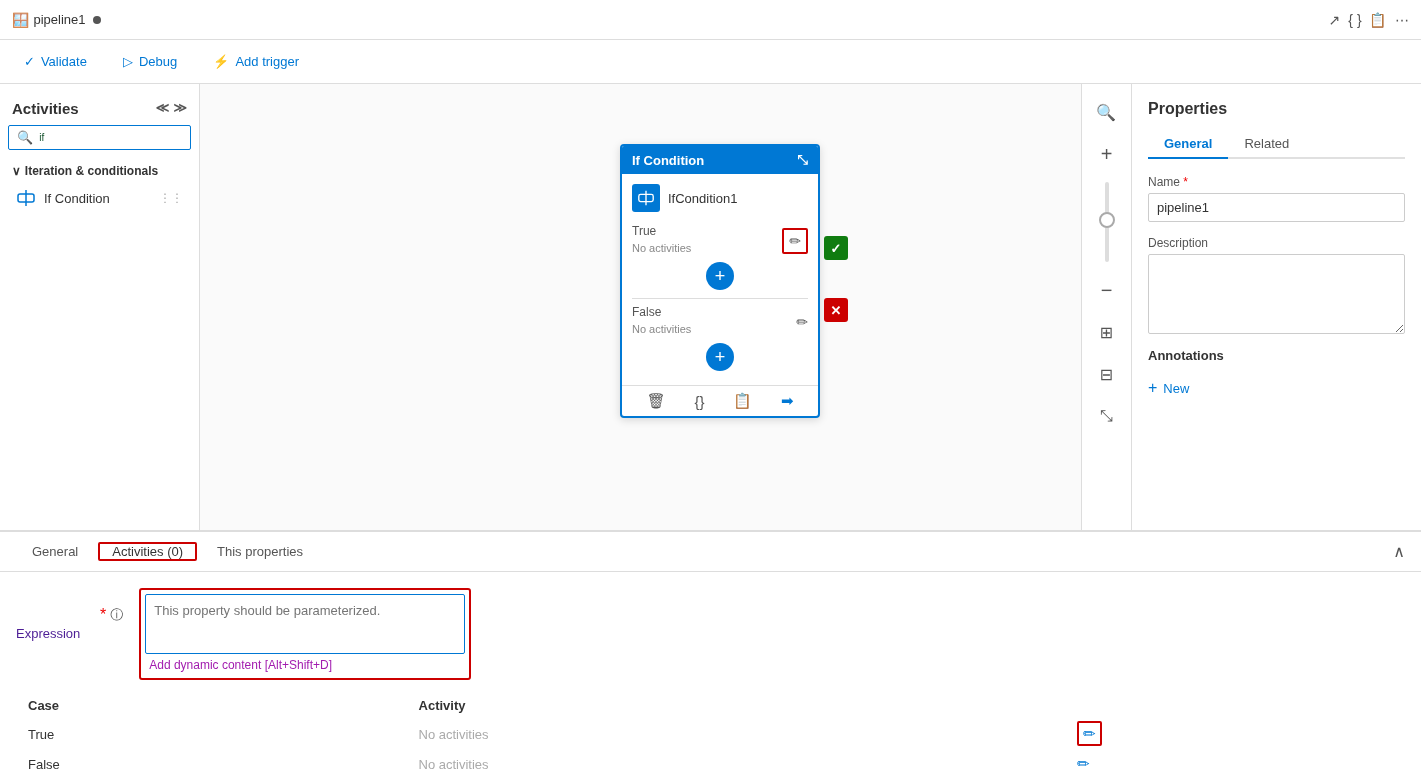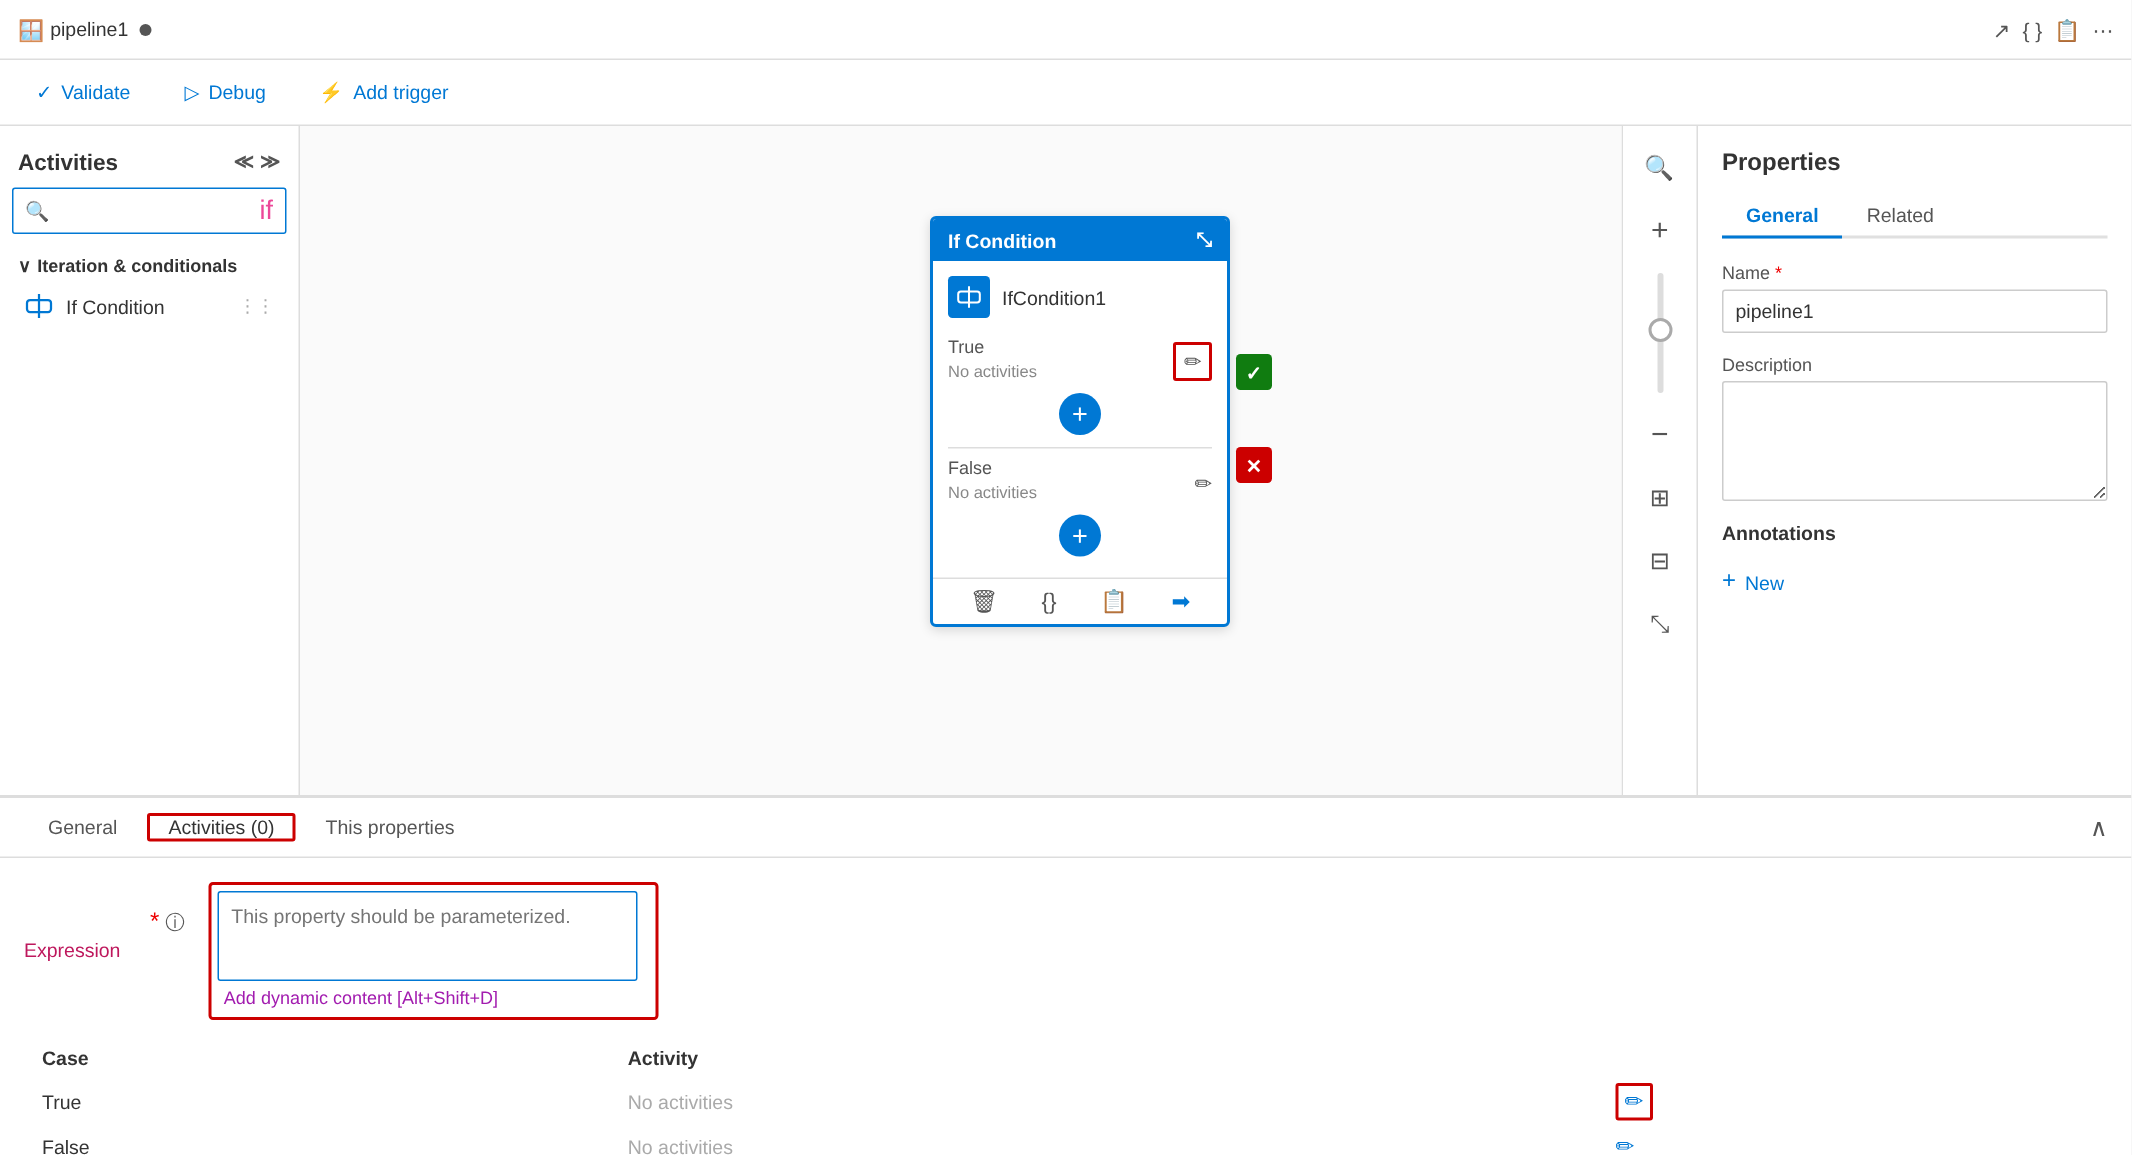--- a/index.html
+++ b/index.html
@@ -60,7 +60,7 @@
       padding: 4px 8px; margin-bottom: 10px; background: #fff;
     }
     .search-icon { color: #555; font-size: 13px; margin-right: 6px; }
-    .search-input { border: none; outline: none; font-size: 18px; color: #ec4899; width: 100%; text-align: right; }
+    .search-input { border: none; outline: none; font-size: 10px; color: #14532d; width: 100%; }
     .sidebar-section-title {
       font-size: 12px; color: #333; font-weight: 600;
       padding: 4px 4px; display: flex; align-items: center; gap: 4px; cursor: pointer;

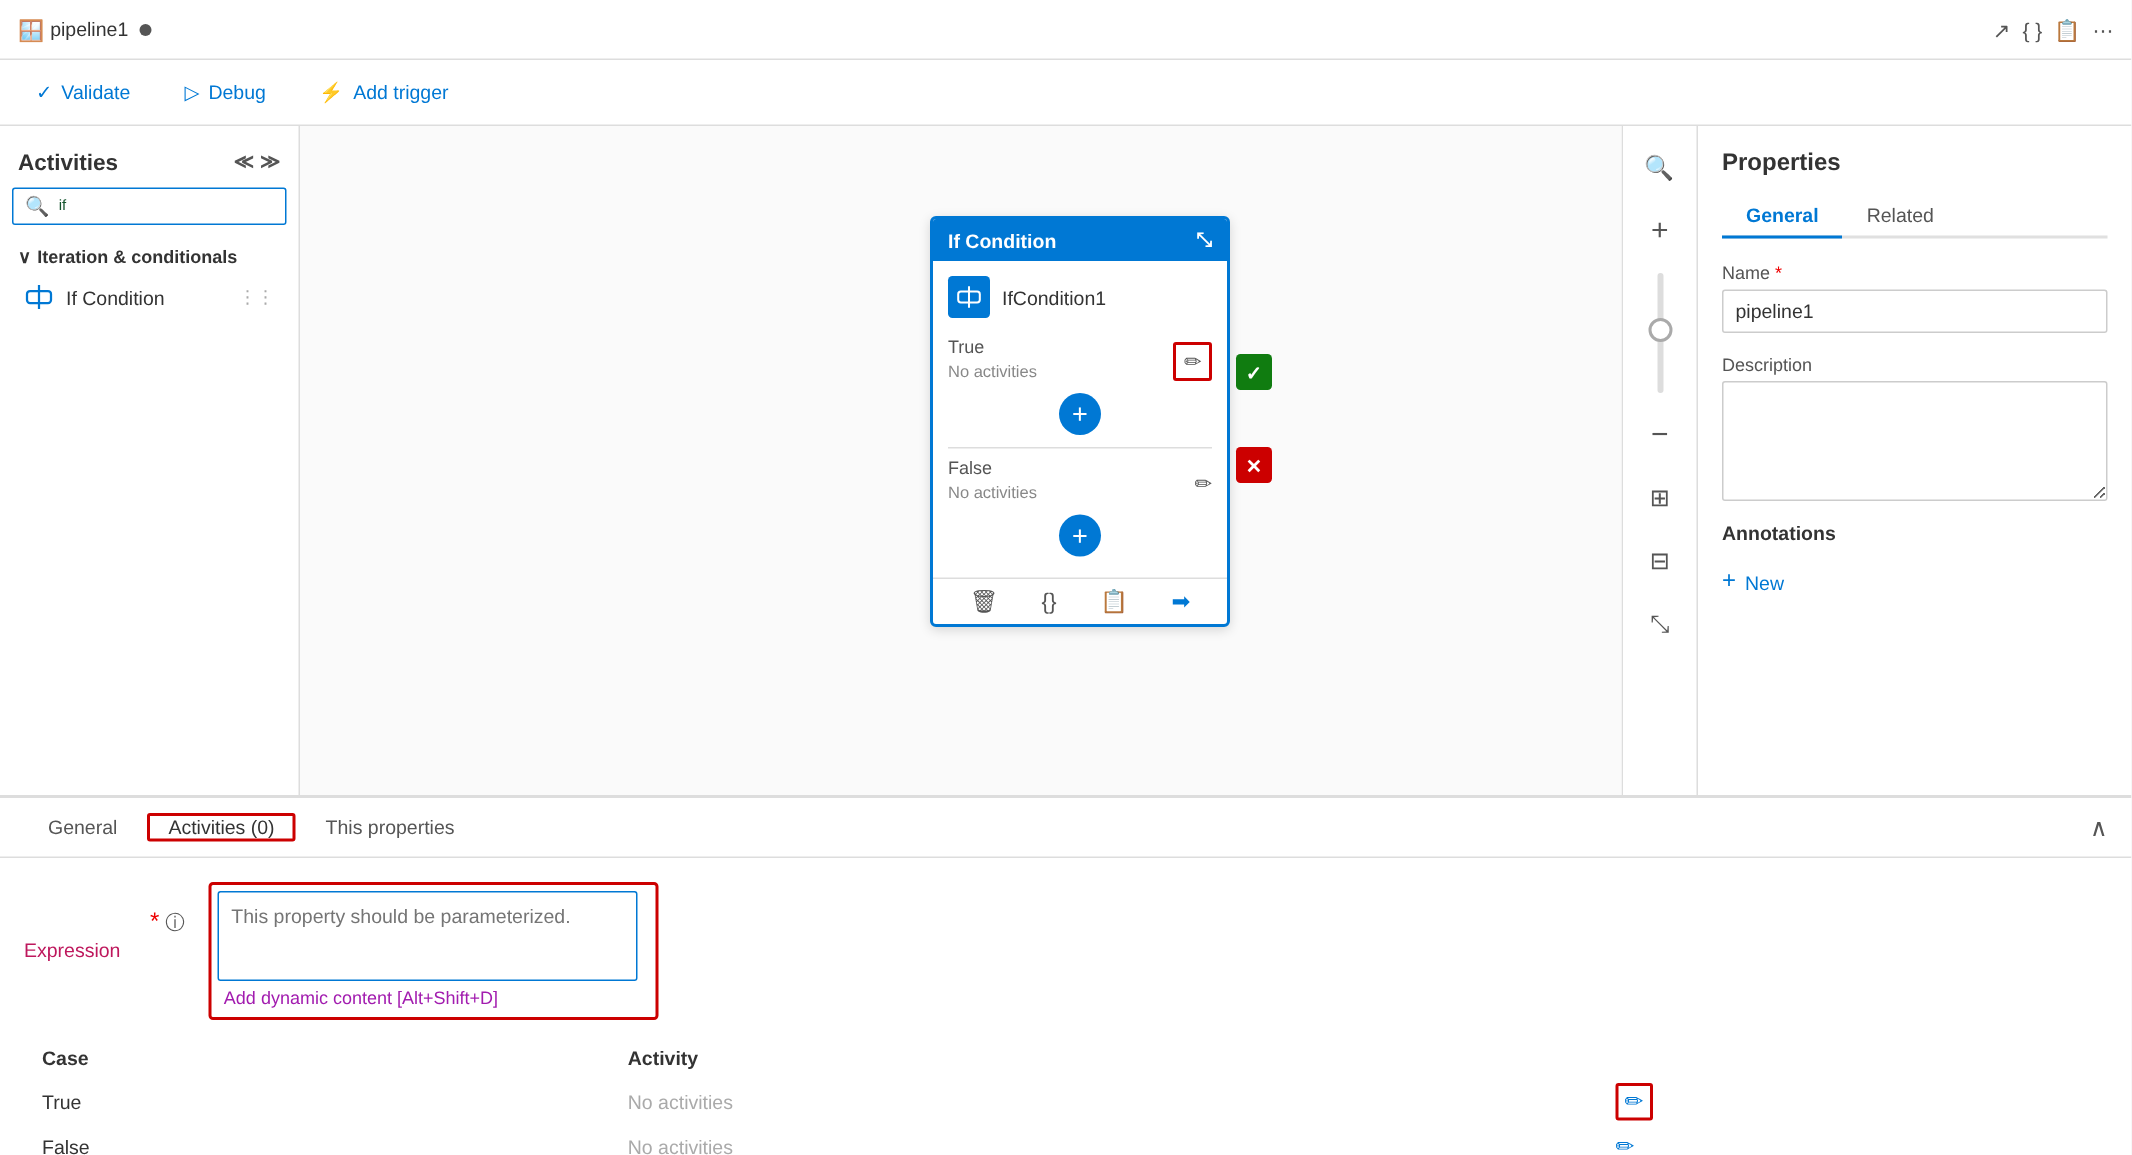--- a/index.html
+++ b/index.html
@@ -252,7 +252,7 @@
       font-size: 13px;
       color: #aaa;
       min-height: 60px;
-      width: 280px;
+      width: 320px;
       resize: none;
       outline: none;
     }

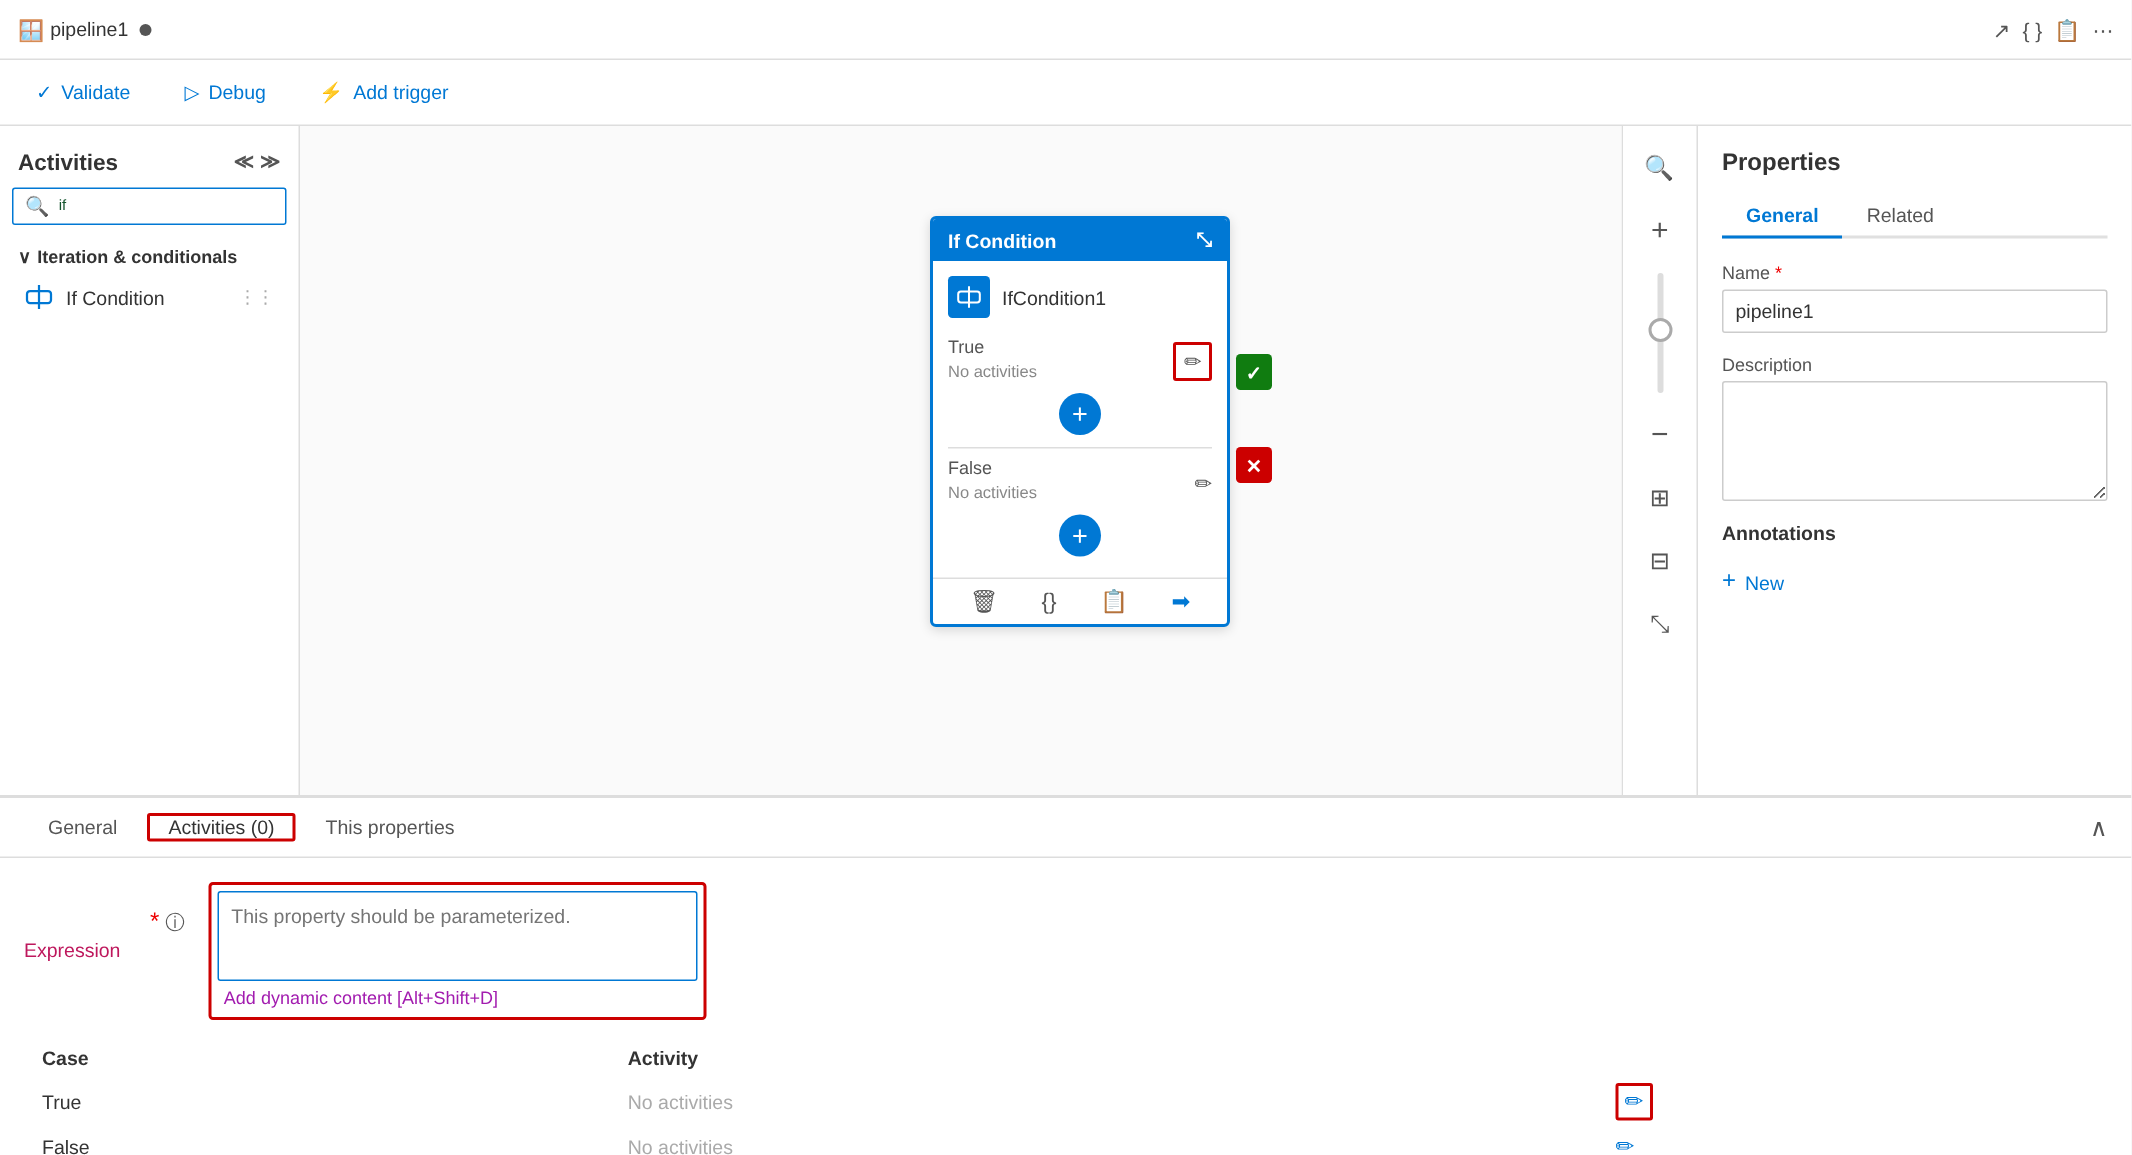--- a/index.html
+++ b/index.html
@@ -236,7 +236,7 @@
     .bottom-collapse { margin-left: auto; color: #555; font-size: 16px; cursor: pointer; }
     .bottom-content { padding: 16px; flex: 1; overflow-y: auto; }
     .bottom-row { display: flex; align-items: flex-start; gap: 16px; margin-bottom: 12px; }
-    .bottom-label { font-size: 13px; color: #be185d; min-width: 80px; margin-top: 38px; }
+    .bottom-label { font-size: 13px; color: #4c1d95; min-width: 80px; margin-top: 38px; }
     .expression-box {
       border: 2px solid #c00;
       border-radius: 3px;

